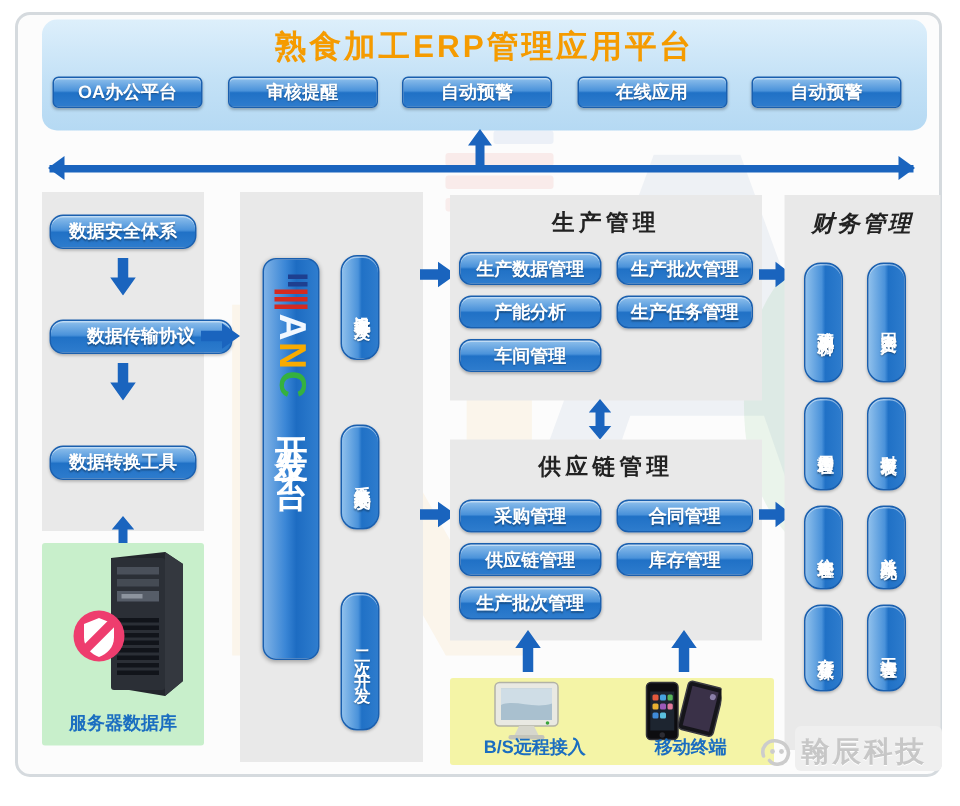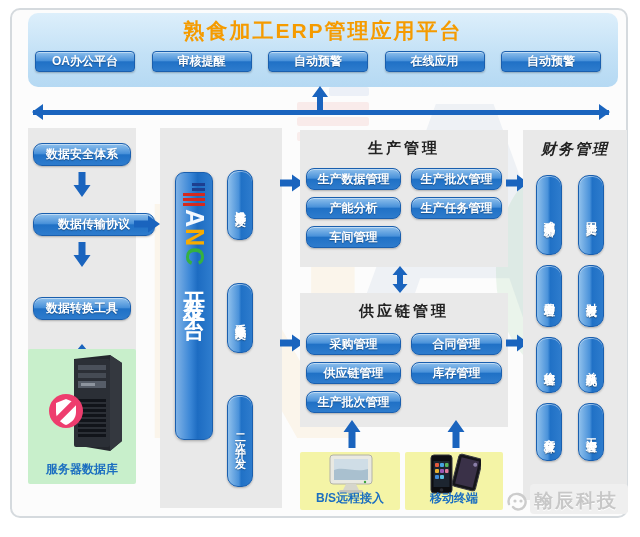--- a/index.html
+++ b/index.html
@@ -79,7 +79,7 @@
   .lanc-plat{writing-mode:vertical-rl;color:#ffffff;font-size:22px;font-weight:bold;
     letter-spacing:9px;margin-top:8px;}
 
-  .green-box{left:28px;top:349px;width:108px;height:135px;background:#c8efcb;border-radius:2px;}
+  .green-box{left:28px;top:362px;width:108px;height:135px;background:#c8efcb;border-radius:2px;}
   .yellow-box{background:#f4f4a6;border-radius:2px;}
   .icon-label{position:absolute;left:0;width:100%;text-align:center;
     color:#1b6ec0;font-size:12px;font-weight:bold;}

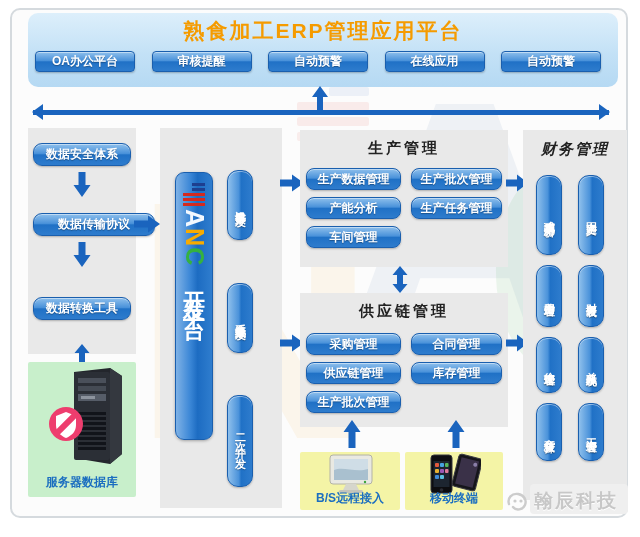--- a/index.html
+++ b/index.html
@@ -80,7 +80,7 @@
     letter-spacing:9px;margin-top:8px;}
 
   .green-box{left:28px;top:362px;width:108px;height:135px;background:#c8efcb;border-radius:2px;}
-  .yellow-box{background:#f4f4a6;border-radius:2px;}
+  .yellow-box{background:#f4f4a6;border-radius:2px;padding-left:13px;}
   .icon-label{position:absolute;left:0;width:100%;text-align:center;
     color:#1b6ec0;font-size:12px;font-weight:bold;}
 

